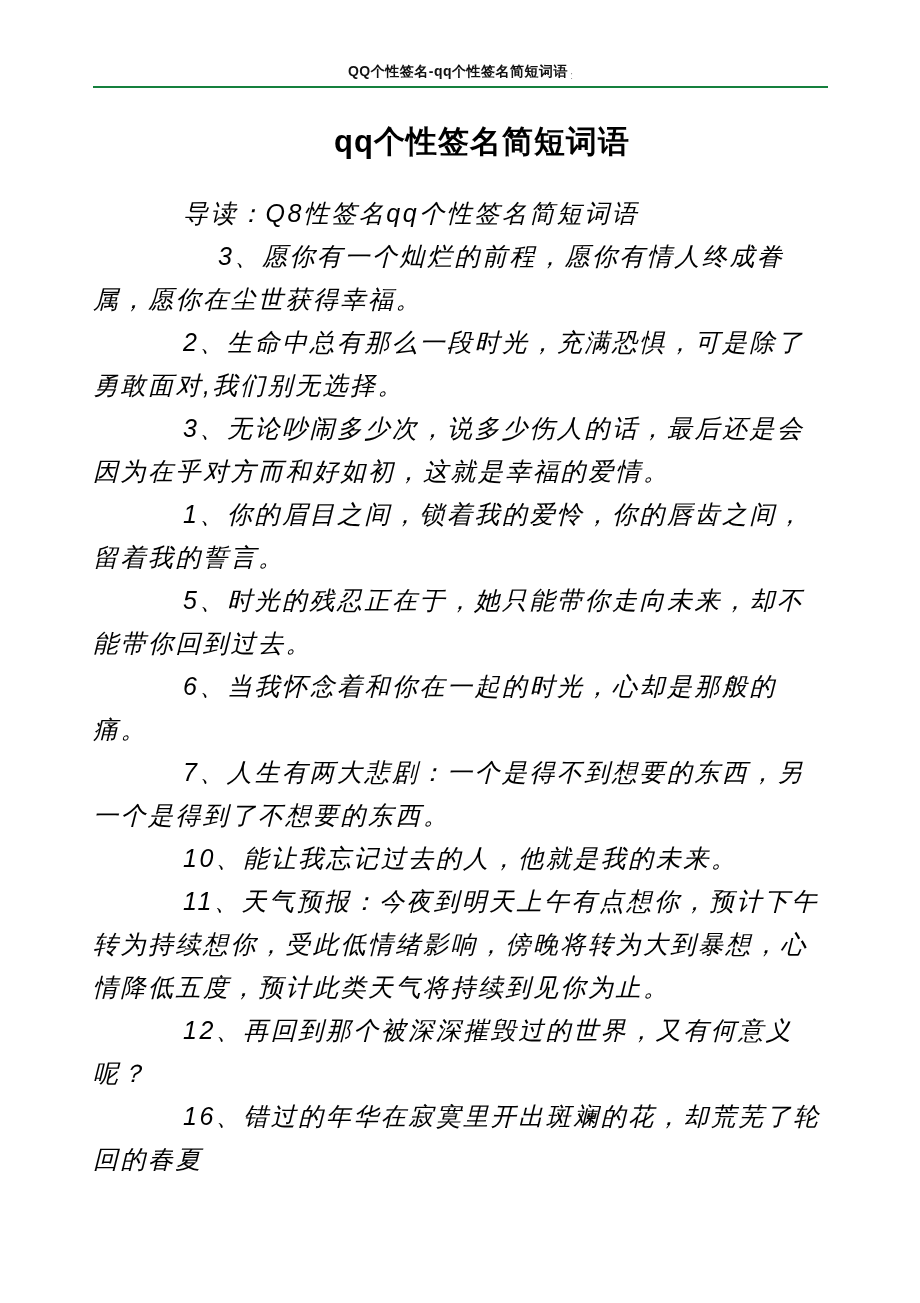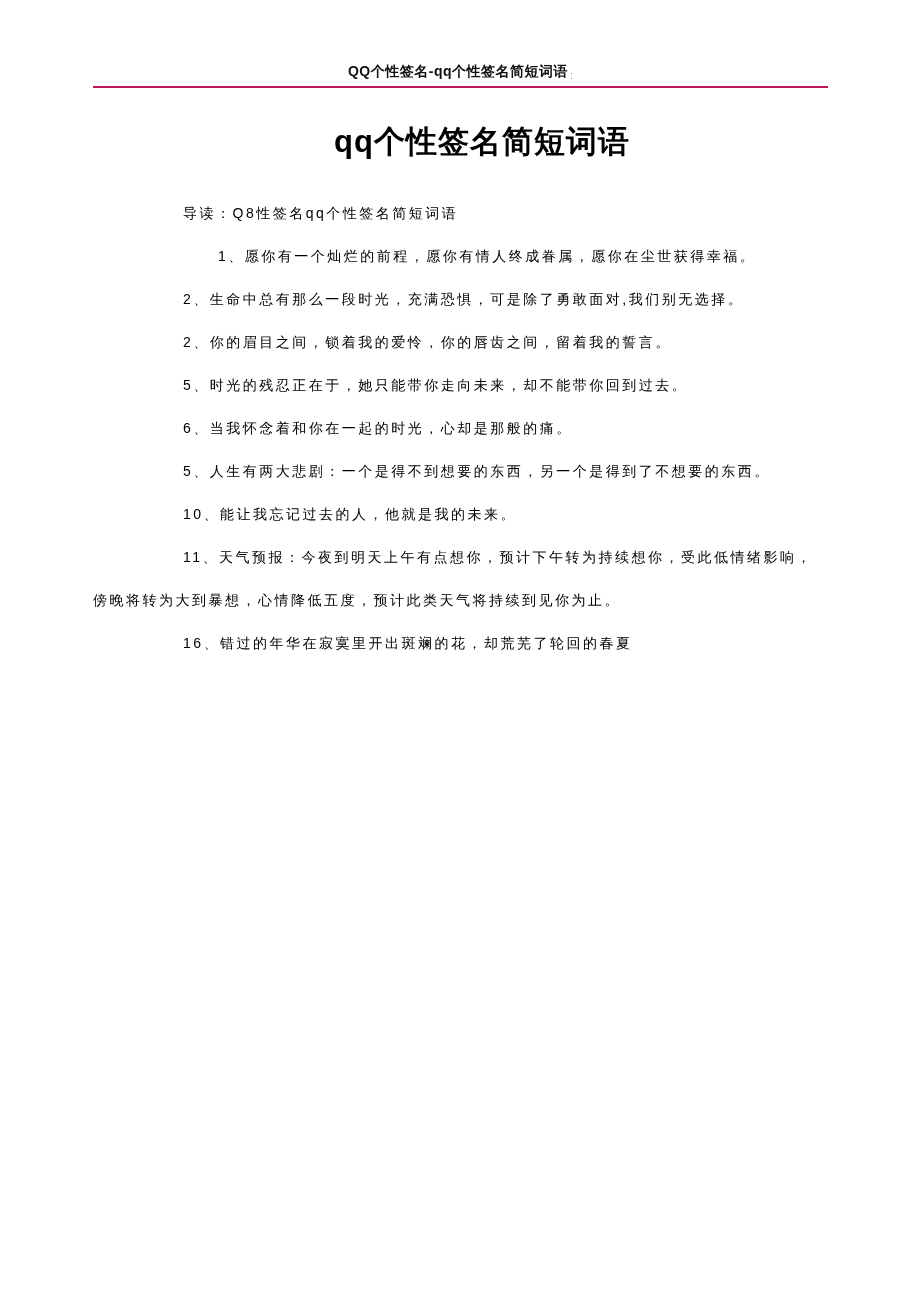--- a/index.html
+++ b/index.html
@@ -18,7 +18,7 @@
     position: absolute;
     left: 93px; top: 52px;
     width: 735px; height: 36px;
-    border-bottom: 2px solid #be185d;
+    border-bottom: 2px solid #15803d;
     display: flex;
     align-items: flex-end;
     justify-content: center;

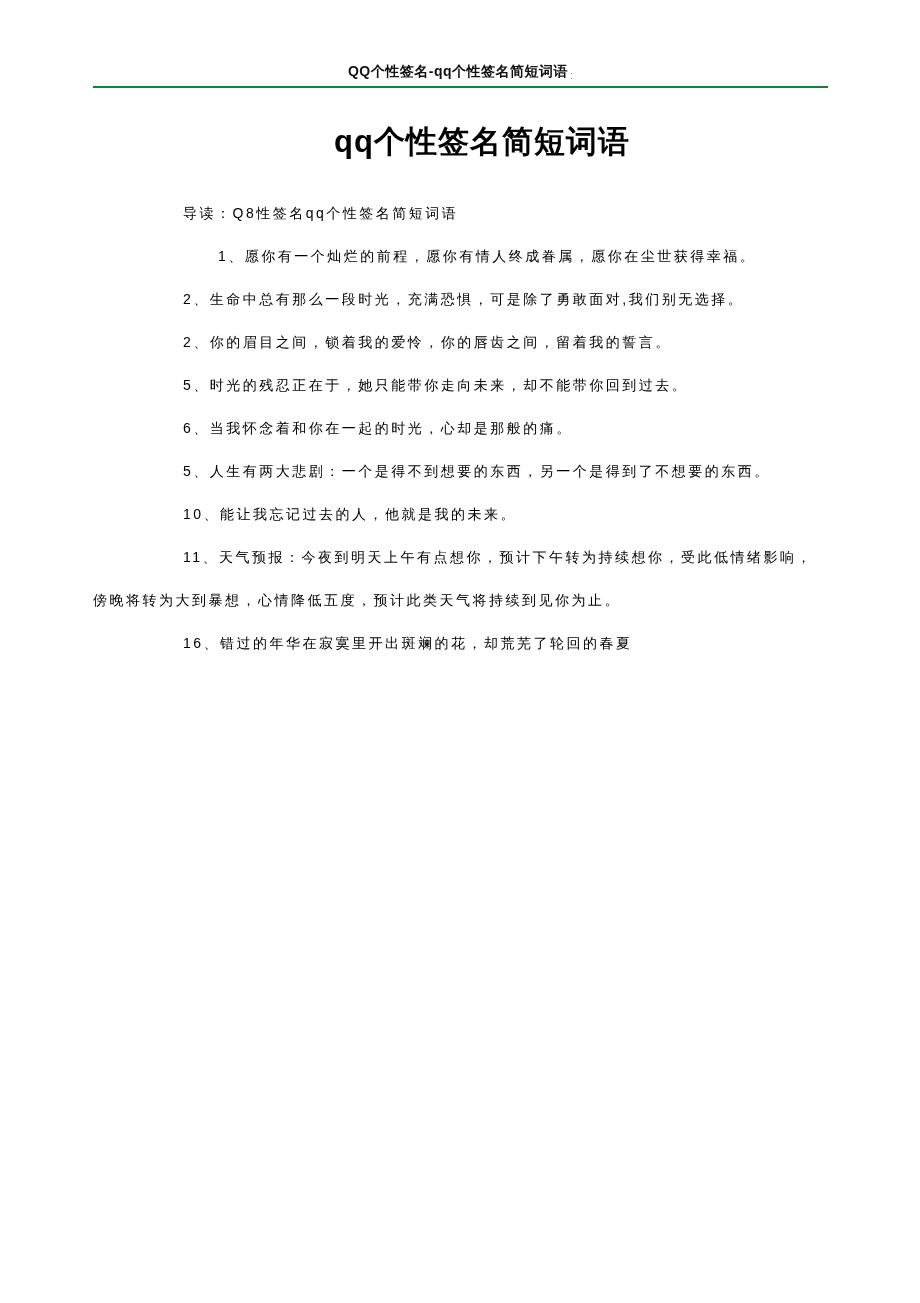--- a/index.html
+++ b/index.html
@@ -53,11 +53,12 @@
     position: absolute;
     left: 93px; top: 192px;
     width: 735px;
-    font-size: 14px;
+    font-size: 25px;
     line-height: 43px;
     letter-spacing: 2.5px;
     text-align: left;
     word-break: break-all;
+    font-style: italic;
   }
   .para { text-indent: 90px; }
   .para.indent-large { text-indent: 125px; }

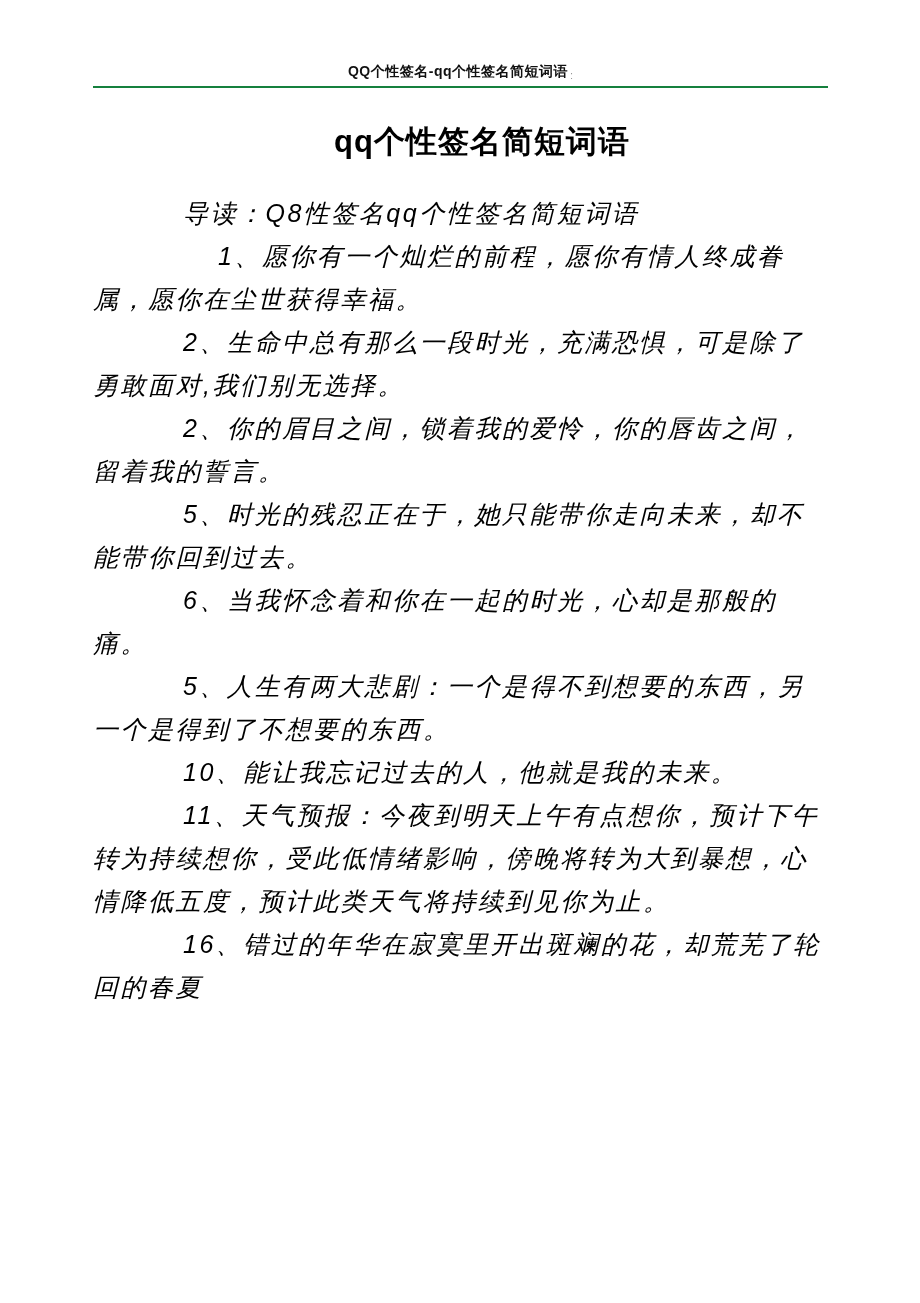--- a/index.html
+++ b/index.html
@@ -78,7 +78,7 @@
   <div class="content">
     <p class="para lead">导读：Q8性签名qq个性签名简短词语</p>
 
-    <p class="para indent-large">1、愿你有一个灿烂的前程，愿你有情人终成眷属，愿你在尘世获得幸福。</p>
+    <p class="para indent-large">3、愿你有一个灿烂的前程，愿你有情人终成眷属，愿你在尘世获得幸福。</p>
     <p class="para">2、生命中总有那么一段时光，充满恐惧，可是除了勇敢面对,我们别无选择。</p>
     <p class="para">2、你的眉目之间，锁着我的爱怜，你的唇齿之间，留着我的誓言。</p>
     <p class="para">5、时光的残忍正在于，她只能带你走向未来，却不能带你回到过去。</p>

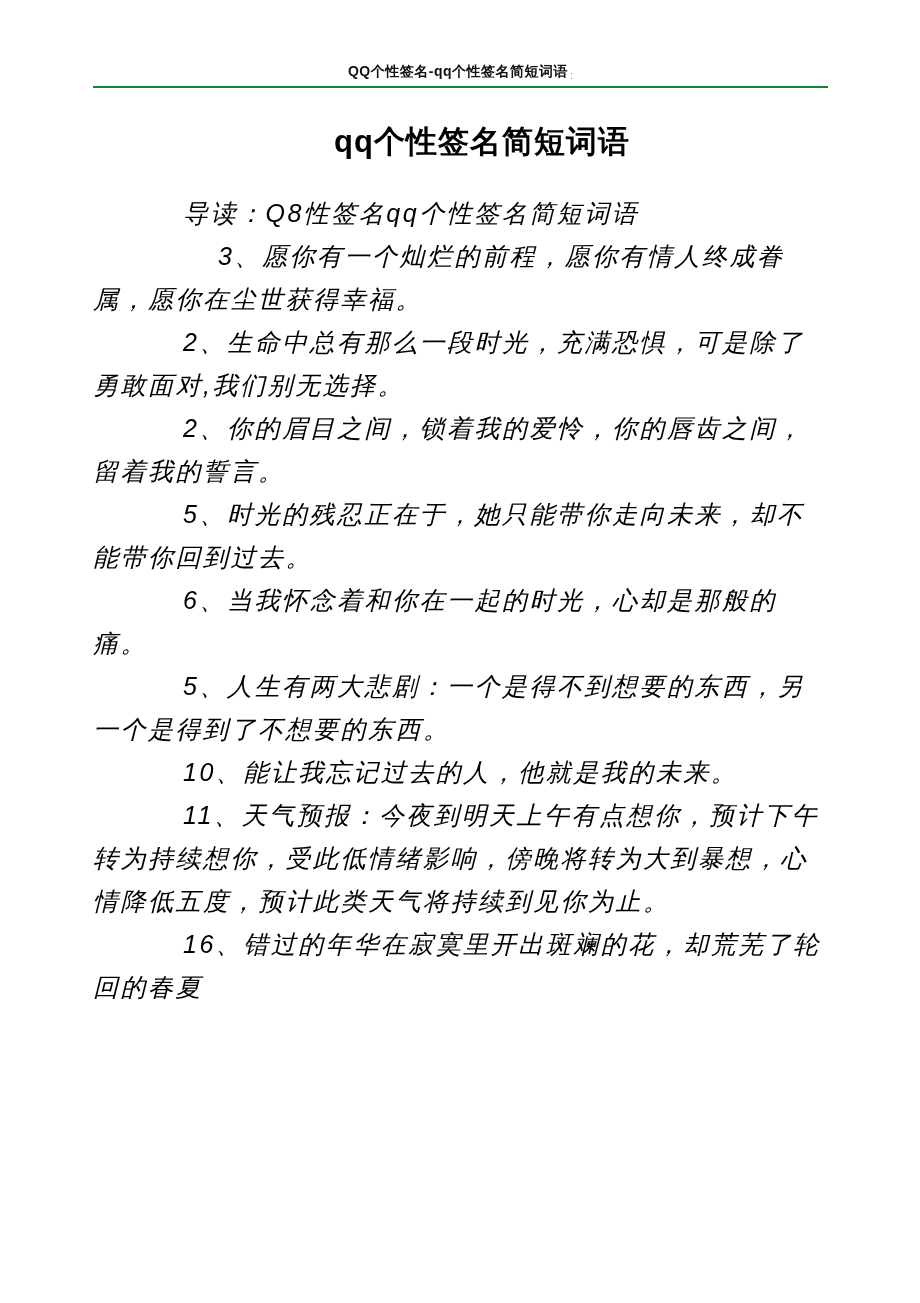--- a/index.html
+++ b/index.html
@@ -80,6 +80,7 @@
 
     <p class="para indent-large">3、愿你有一个灿烂的前程，愿你有情人终成眷属，愿你在尘世获得幸福。</p>
     <p class="para">2、生命中总有那么一段时光，充满恐惧，可是除了勇敢面对,我们别无选择。</p>
+    <p class="para">3、无论吵闹多少次，说多少伤人的话，最后还是会因为在乎对方而和好如初，这就是幸福的爱情。</p>
     <p class="para">2、你的眉目之间，锁着我的爱怜，你的唇齿之间，留着我的誓言。</p>
     <p class="para">5、时光的残忍正在于，她只能带你走向未来，却不能带你回到过去。</p>
     <p class="para">6、当我怀念着和你在一起的时光，心却是那般的痛。</p>

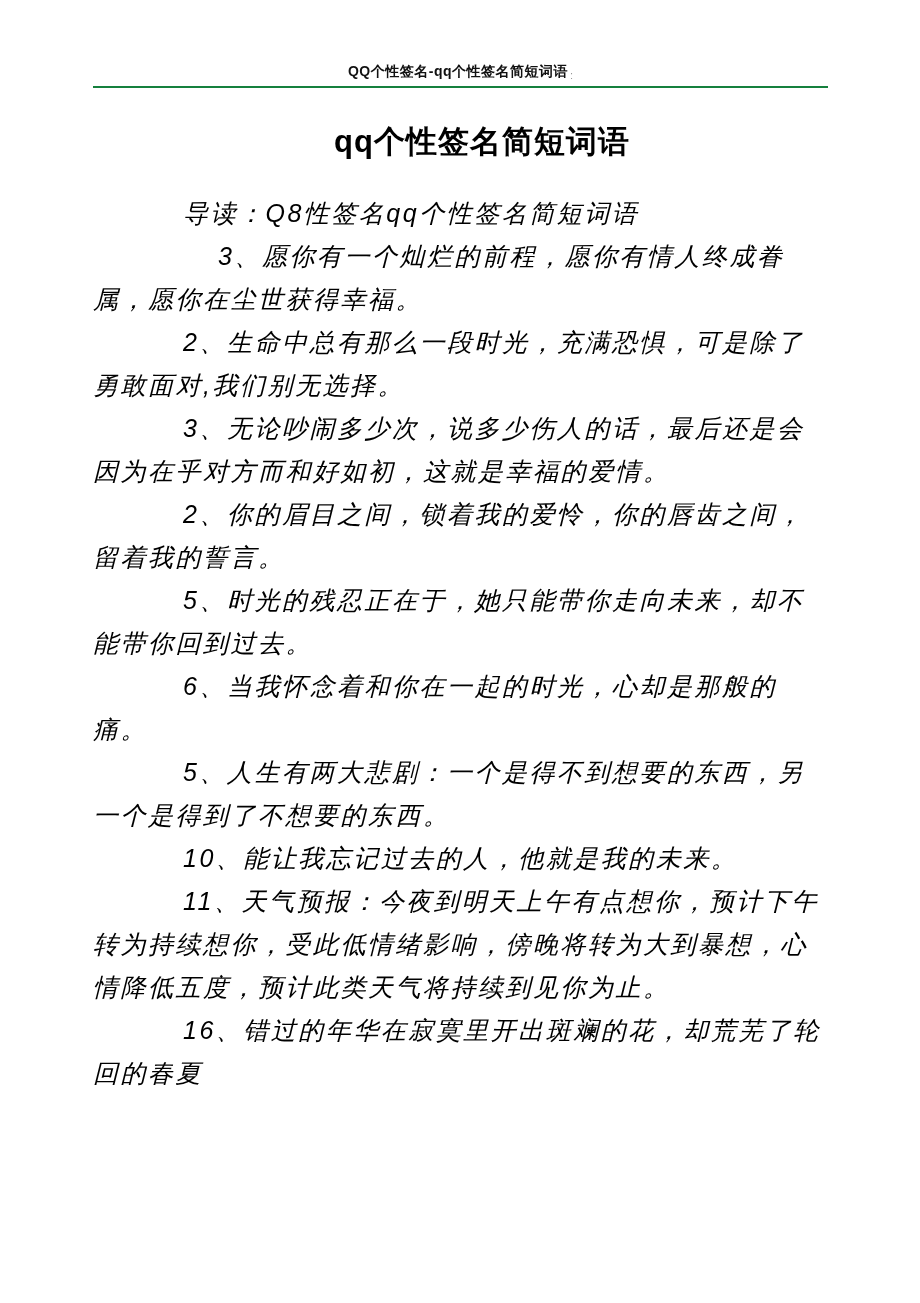--- a/index.html
+++ b/index.html
@@ -81,7 +81,7 @@
     <p class="para indent-large">3、愿你有一个灿烂的前程，愿你有情人终成眷属，愿你在尘世获得幸福。</p>
     <p class="para">2、生命中总有那么一段时光，充满恐惧，可是除了勇敢面对,我们别无选择。</p>
     <p class="para">3、无论吵闹多少次，说多少伤人的话，最后还是会因为在乎对方而和好如初，这就是幸福的爱情。</p>
-    <p class="para">2、你的眉目之间，锁着我的爱怜，你的唇齿之间，留着我的誓言。</p>
+    <p class="para">1、你的眉目之间，锁着我的爱怜，你的唇齿之间，留着我的誓言。</p>
     <p class="para">5、时光的残忍正在于，她只能带你走向未来，却不能带你回到过去。</p>
     <p class="para">6、当我怀念着和你在一起的时光，心却是那般的痛。</p>
     <p class="para">5、人生有两大悲剧：一个是得不到想要的东西，另一个是得到了不想要的东西。</p>

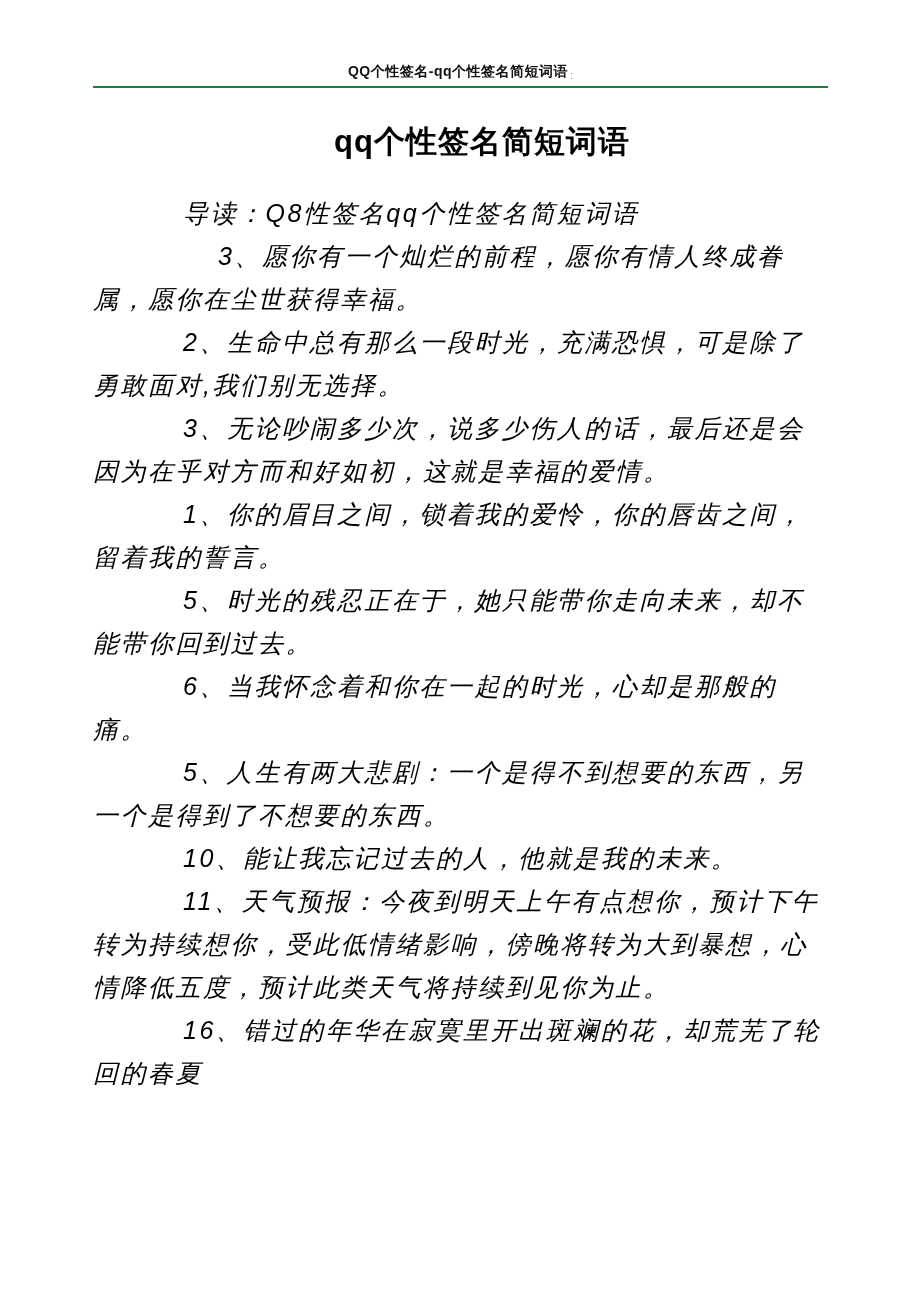--- a/index.html
+++ b/index.html
@@ -84,7 +84,7 @@
     <p class="para">1、你的眉目之间，锁着我的爱怜，你的唇齿之间，留着我的誓言。</p>
     <p class="para">5、时光的残忍正在于，她只能带你走向未来，却不能带你回到过去。</p>
     <p class="para">6、当我怀念着和你在一起的时光，心却是那般的痛。</p>
-    <p class="para">5、人生有两大悲剧：一个是得不到想要的东西，另一个是得到了不想要的东西。</p>
+    <p class="para">7、人生有两大悲剧：一个是得不到想要的东西，另一个是得到了不想要的东西。</p>
     <p class="para">10、能让我忘记过去的人，他就是我的未来。</p>
     <p class="para">11、天气预报：今夜到明天上午有点想你，预计下午转为持续想你，受此低情绪影响，傍晚将转为大到暴想，心情降低五度，预计此类天气将持续到见你为止。</p>
     <p class="para">16、错过的年华在寂寞里开出斑斓的花，却荒芜了轮回的春夏</p>

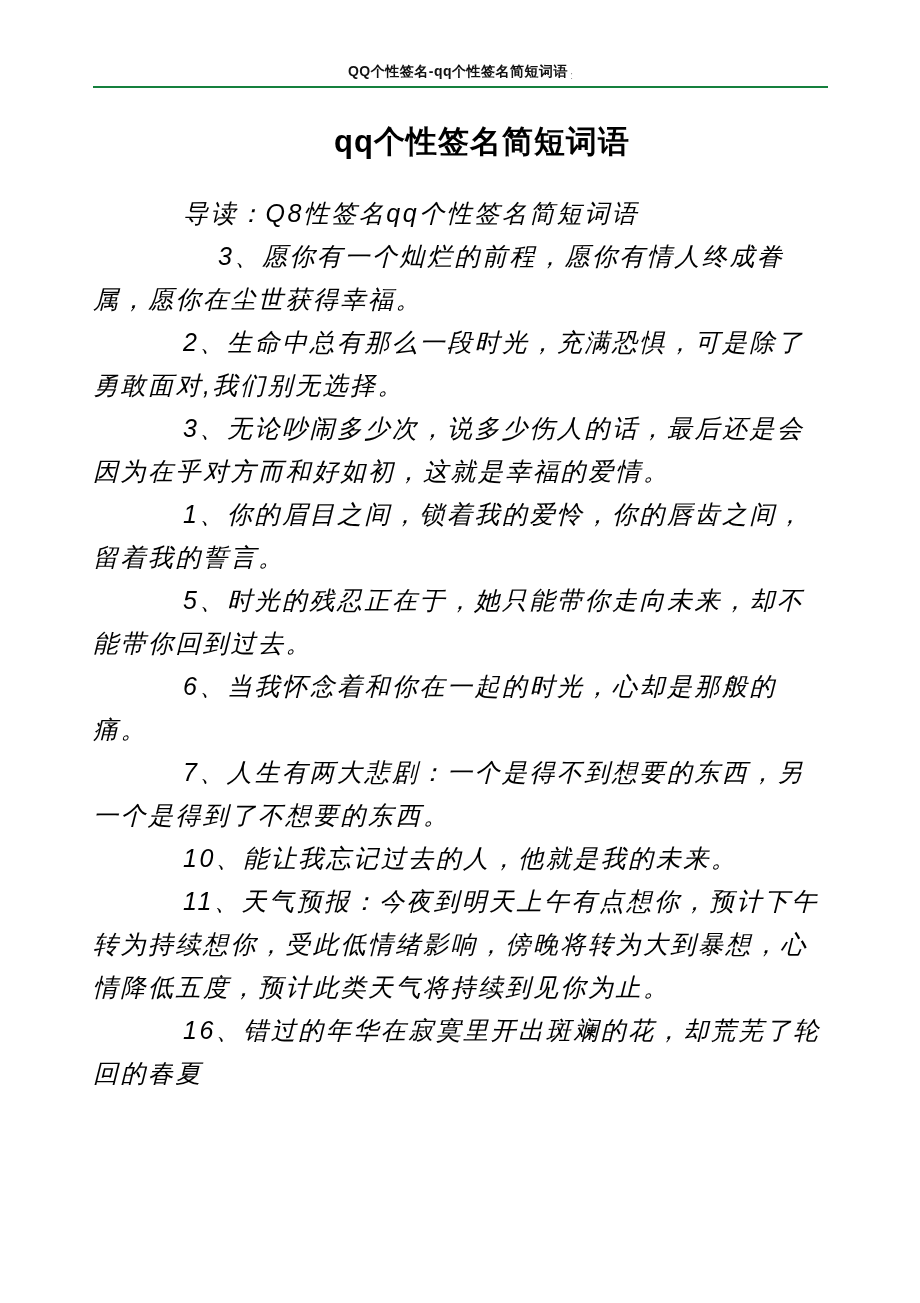--- a/index.html
+++ b/index.html
@@ -87,6 +87,7 @@
     <p class="para">7、人生有两大悲剧：一个是得不到想要的东西，另一个是得到了不想要的东西。</p>
     <p class="para">10、能让我忘记过去的人，他就是我的未来。</p>
     <p class="para">11、天气预报：今夜到明天上午有点想你，预计下午转为持续想你，受此低情绪影响，傍晚将转为大到暴想，心情降低五度，预计此类天气将持续到见你为止。</p>
+    <p class="para">12、再回到那个被深深摧毁过的世界，又有何意义呢？</p>
     <p class="para">16、错过的年华在寂寞里开出斑斓的花，却荒芜了轮回的春夏</p>
   </div>
 

